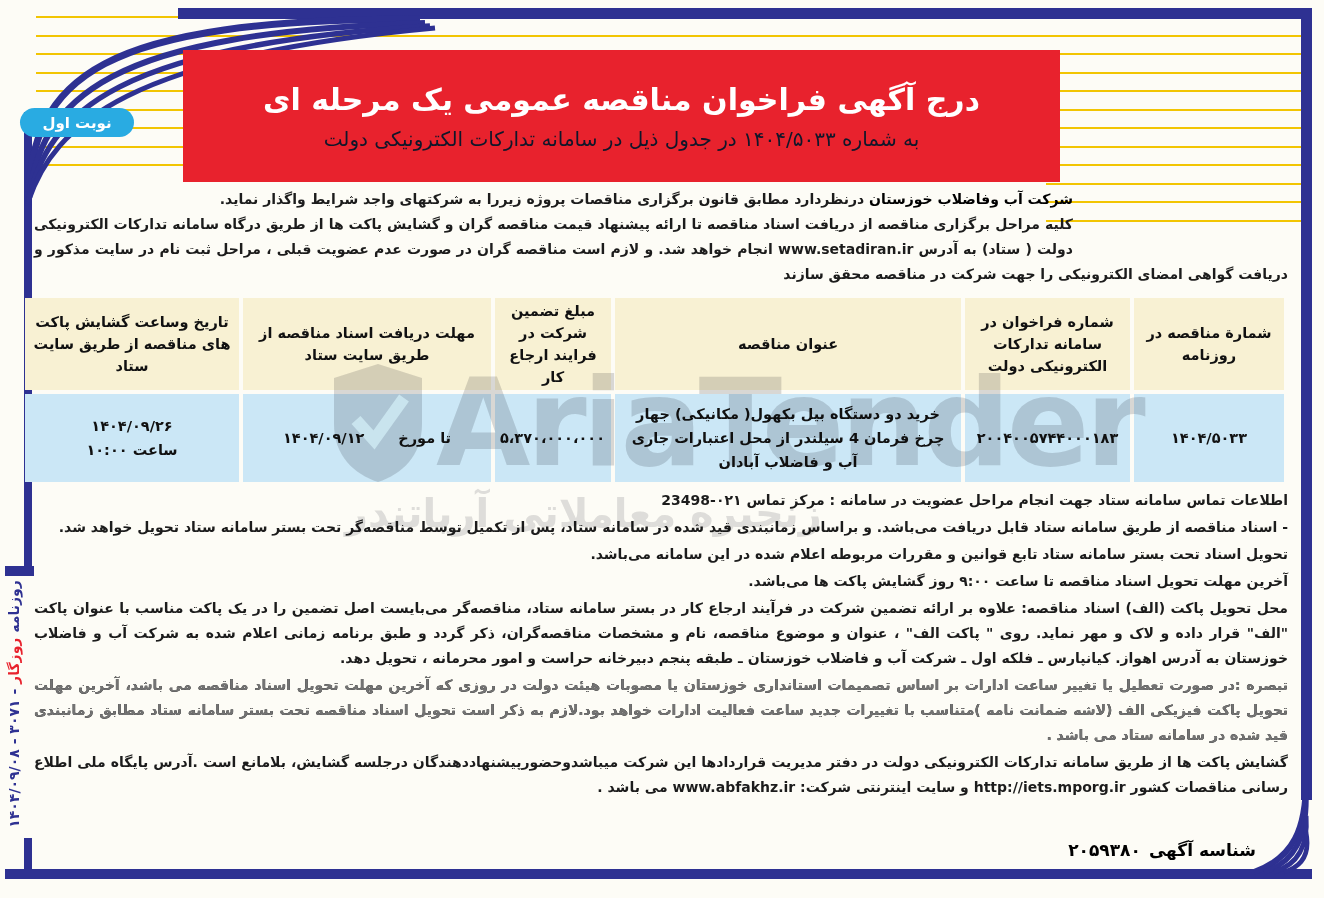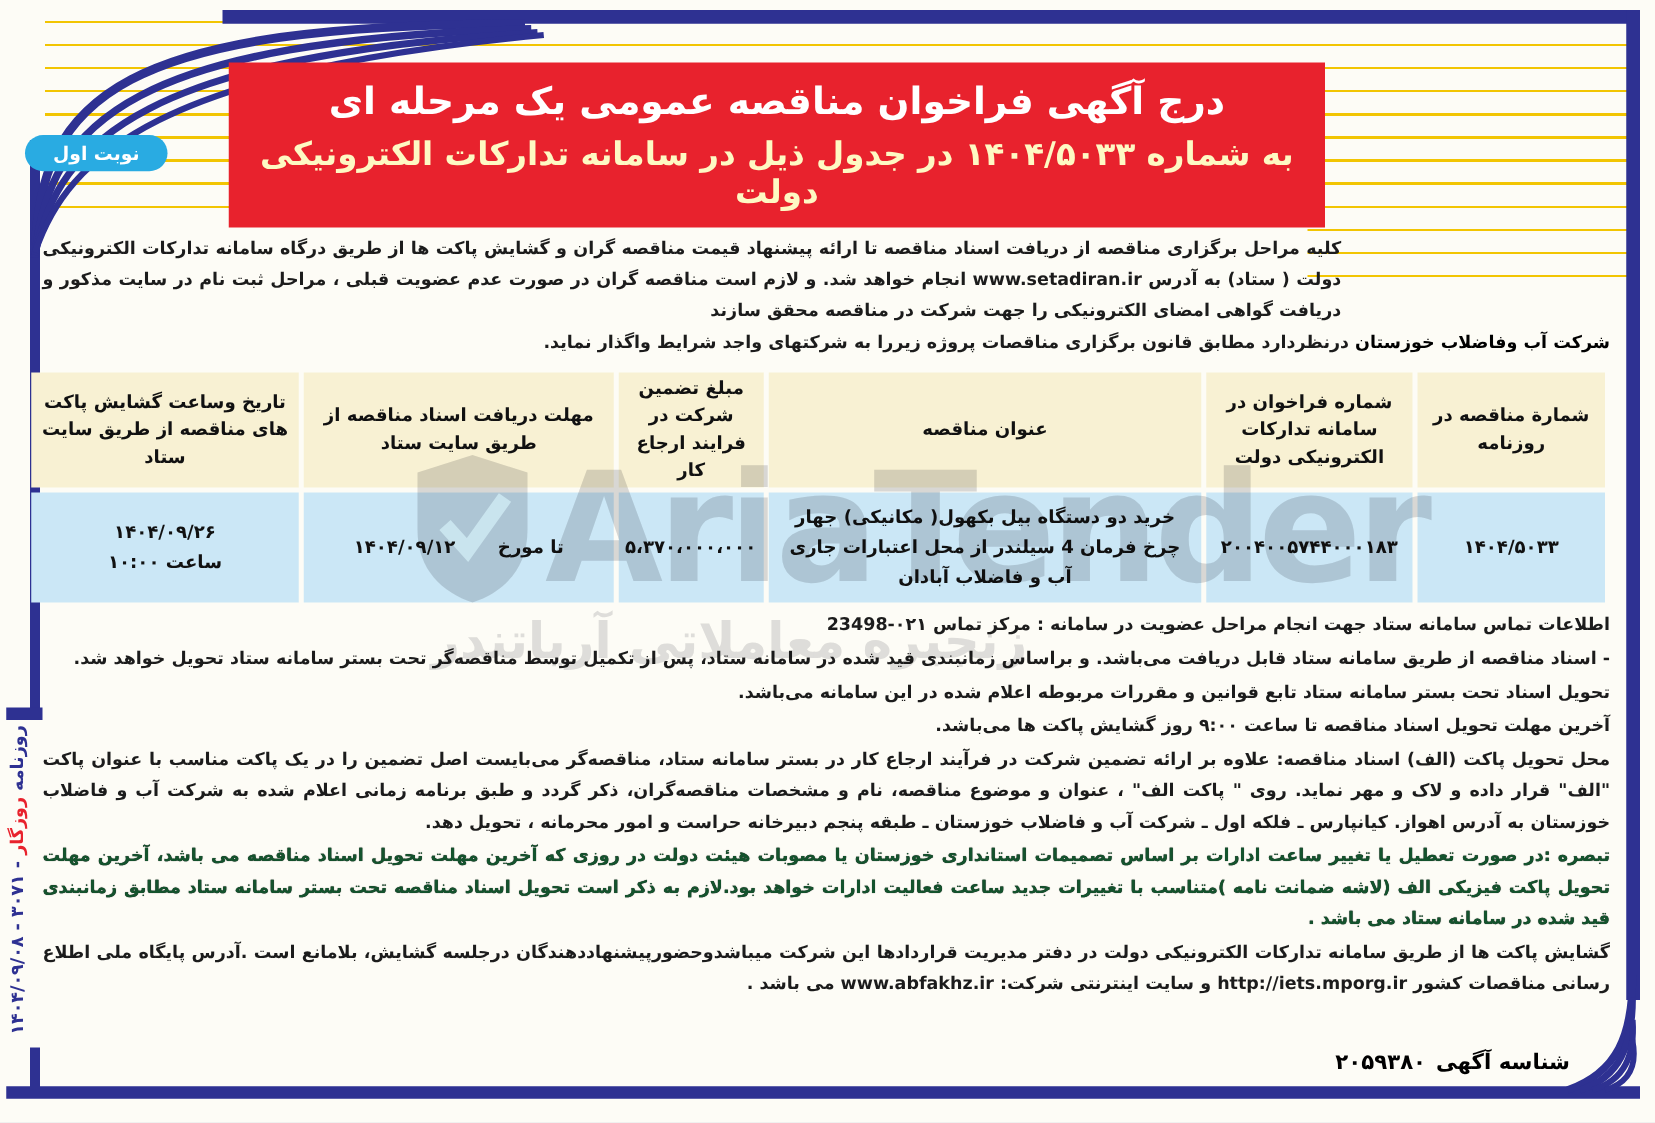--- a/index.html
+++ b/index.html
@@ -43,7 +43,7 @@
     gap: 10px; padding: 14px 18px; text-align: center;
   }
   .red-banner .l1 { color:#fff; font-weight:bold; font-size:30px; letter-spacing:0; }
-  .red-banner .l2 { color:#fef9c3; font-weight:bold; font-size:26px; }
+  .red-banner .l2 { color:#0f172a; font-weight:normal; font-size:20px; }
   
   .badge {
     position:absolute; left:20px; top:108px; width:114px; height:29px;

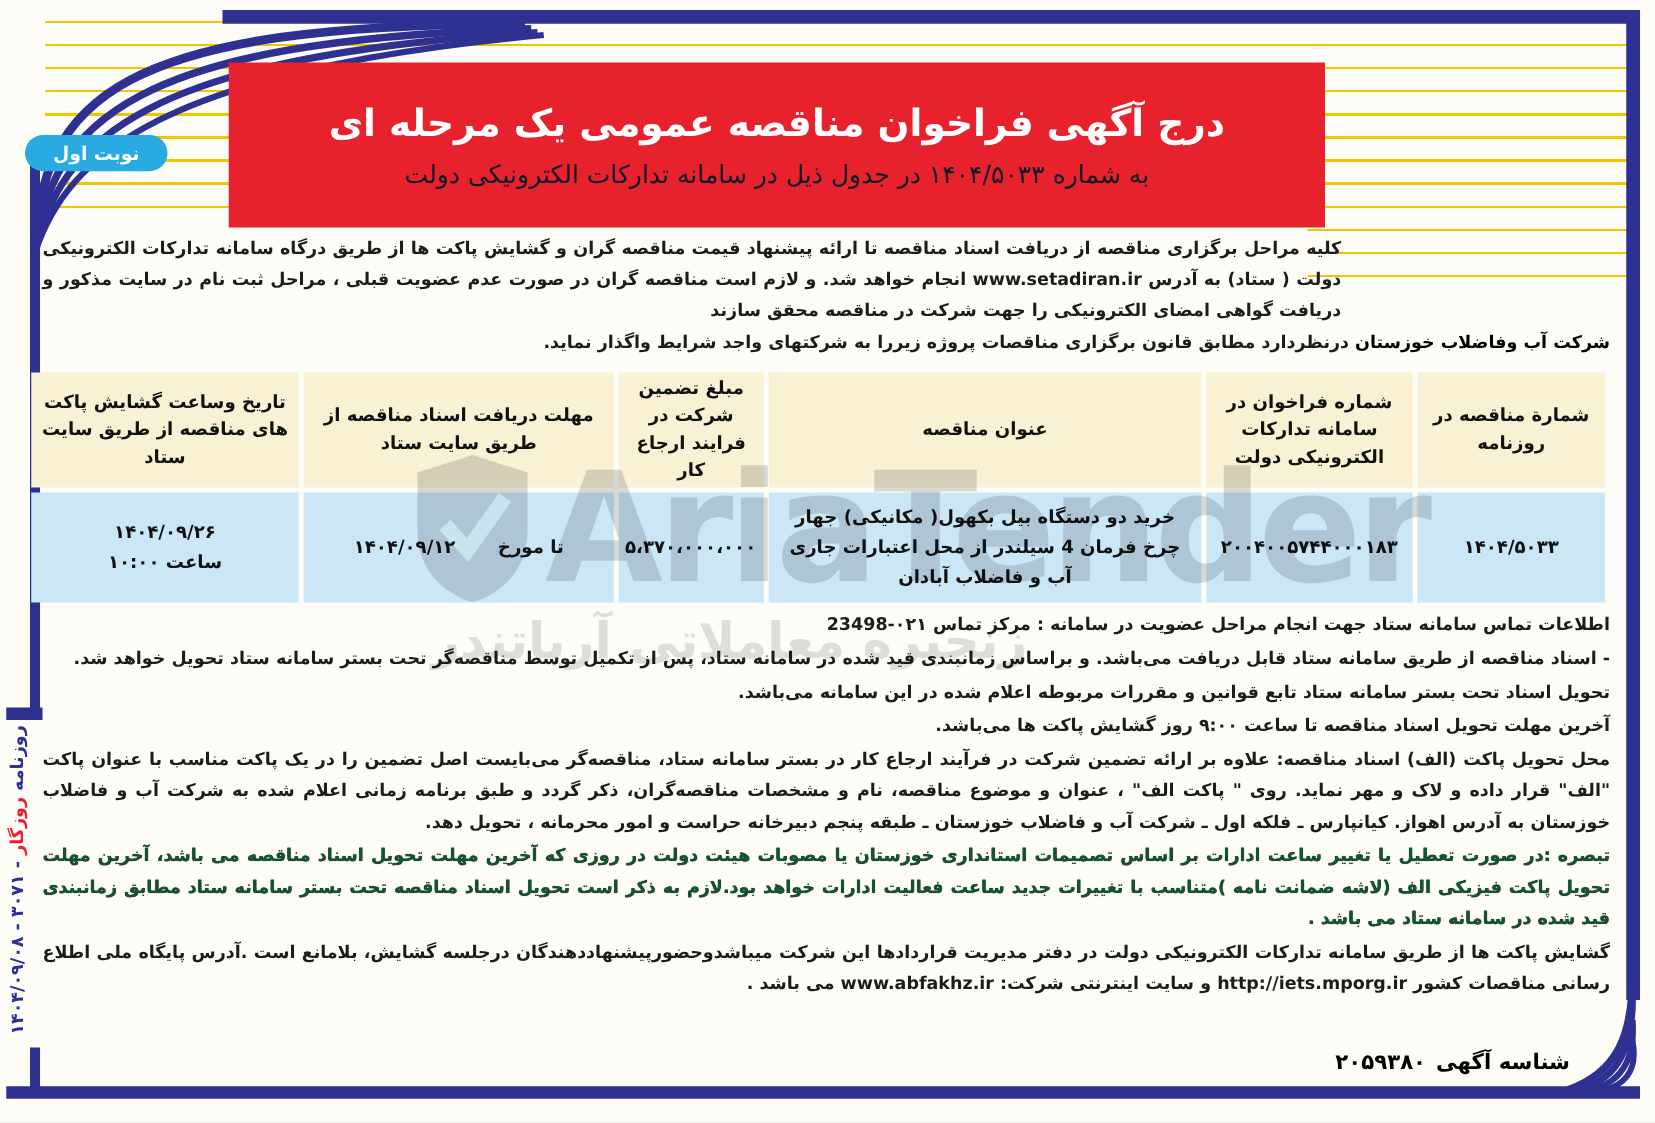--- a/index.html
+++ b/index.html
@@ -156,8 +156,8 @@
 
     <div class="intro">
       <span class="logo-spacer"></span>
+      <p><b class="lead">شرکت آب وفاضلاب خوزستان</b> <span>درنظردارد مطابق قانون برگزاری مناقصات  پروژه زیررا به شرکتهای واجد شرایط واگذار نماید.</span></p>
       <p>کلیه مراحل برگزاری مناقصه از دریافت اسناد مناقصه تا ارائه پیشنهاد قیمت مناقصه گران و گشایش پاکت ها از طریق درگاه سامانه تدارکات الکترونیکی دولت ( ستاد) به آدرس www.setadiran.ir انجام خواهد شد. و لازم است مناقصه گران در صورت عدم عضویت قبلی ، مراحل ثبت نام در سایت مذکور و دریافت گواهی امضای الکترونیکی را جهت شرکت در مناقصه محقق سازند</p>
-      <p><b class="lead">شرکت آب وفاضلاب خوزستان</b> <span>درنظردارد مطابق قانون برگزاری مناقصات  پروژه زیررا به شرکتهای واجد شرایط واگذار نماید.</span></p>
     </div>
 
     <table class="tender">

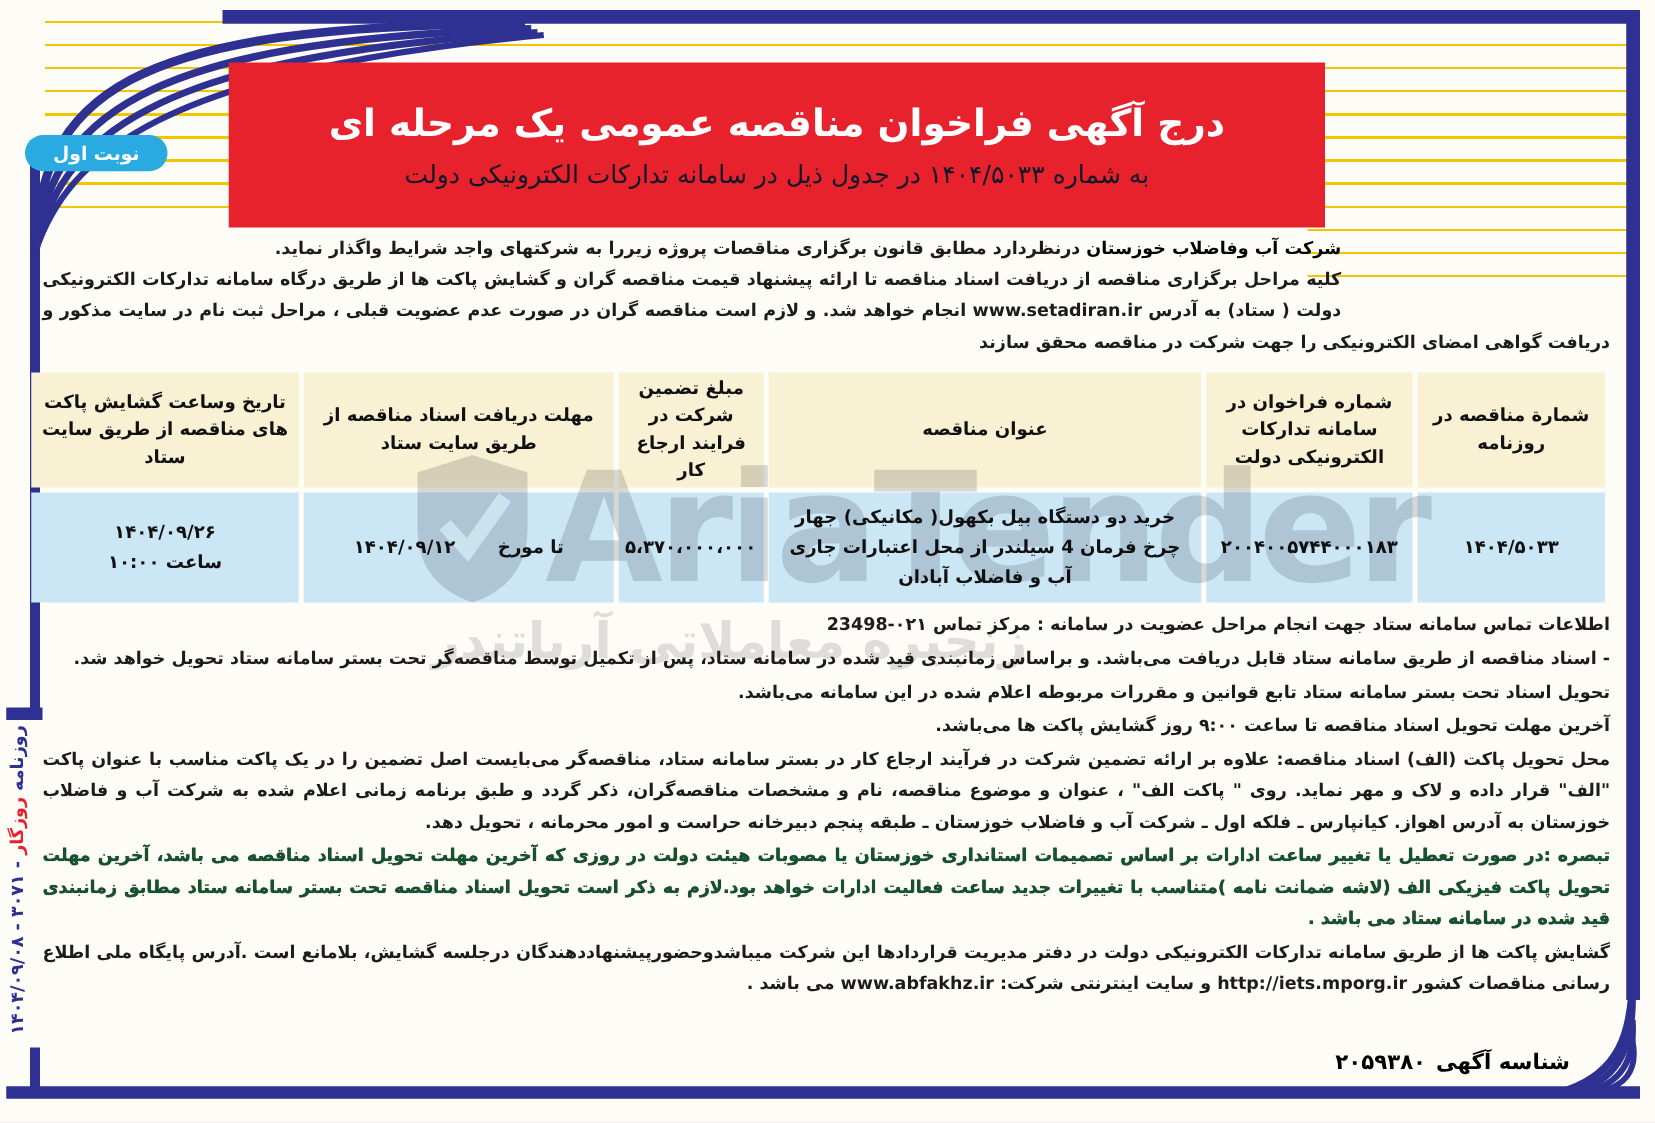--- a/index.html
+++ b/index.html
@@ -81,7 +81,7 @@
   
   .notes p { margin:2px 0; }
   .note-contact { text-align:right; }
-  .note-strong { color:#14532d; text-shadow:0 0 .6px #000; }
+  .note-strong { color:#737373; text-shadow:0 0 .6px #000; }
   
   .footer-banner {
     position:absolute; left:278px; top:830px; width:780px; height:50px;

